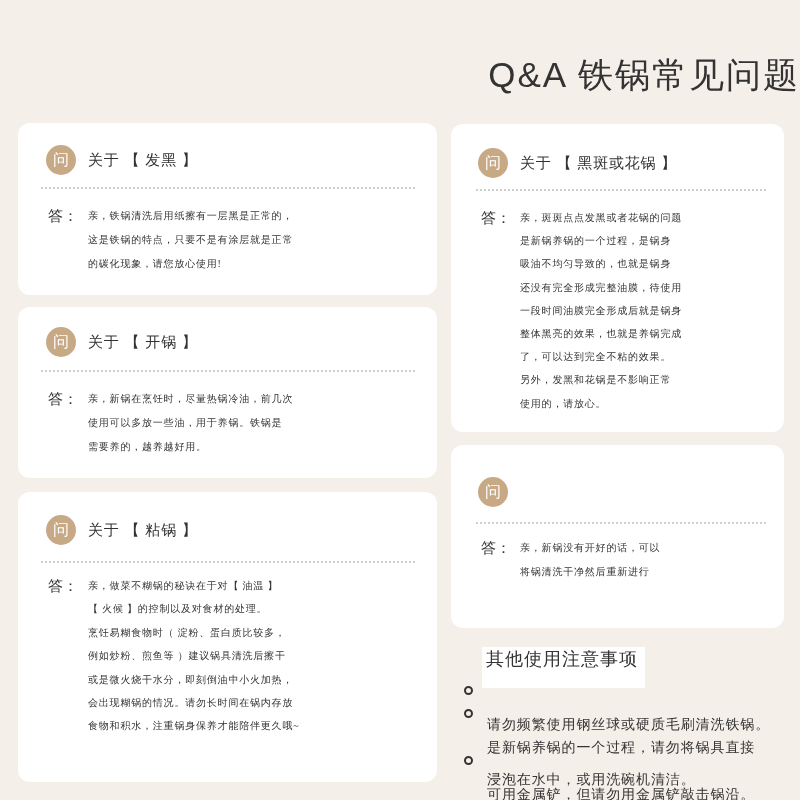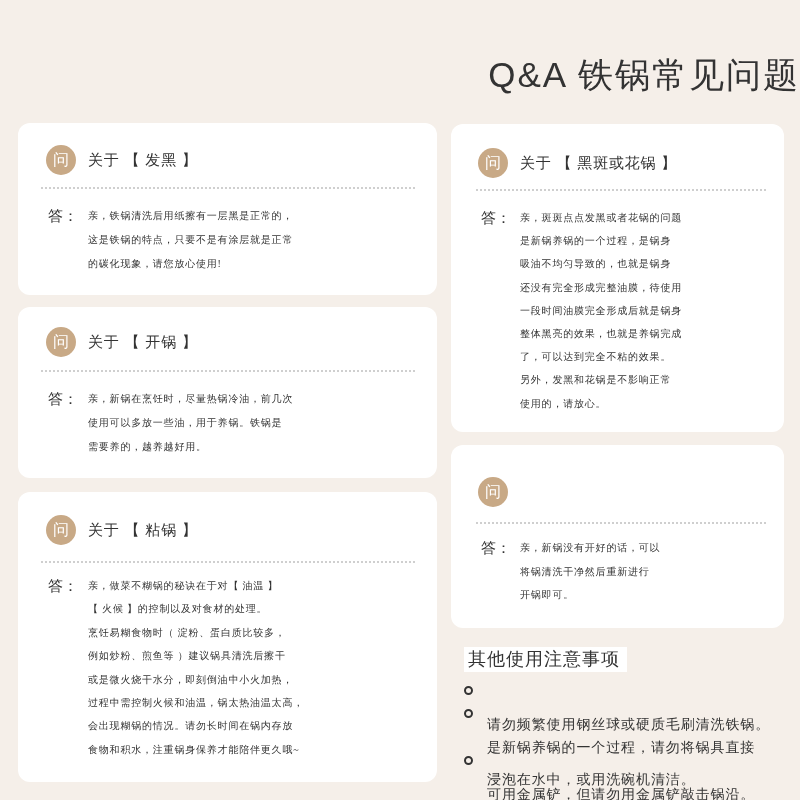--- a/index.html
+++ b/index.html
@@ -134,7 +134,6 @@
   <div class="a-text">
     <span class="a-line">亲，新锅没有开好的话，可以</span>
     <span class="a-line">将锅清洗干净然后重新进行</span>
-    <span class="a-line">开锅即可。</span>
   </div>
 </div>
 

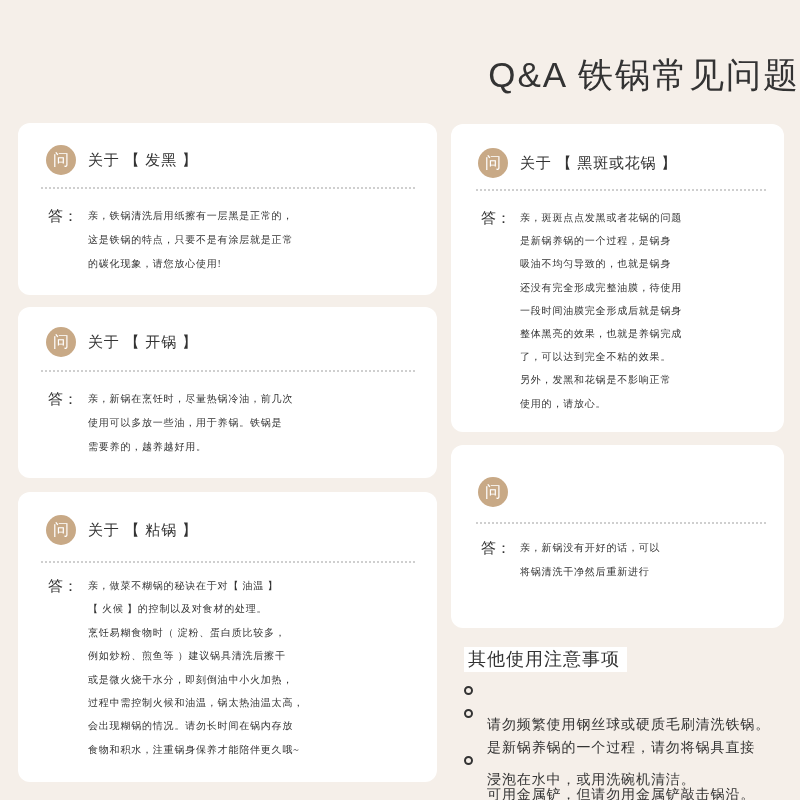--- a/index.html
+++ b/index.html
@@ -47,7 +47,7 @@
   .right-card { left: 451px; width: 333px; --il: 27px; --tl: 69px; --dl: 24px; --dr: 18px; }
 
   .notes-heading {
-    position: absolute; left: 464px; top: 647px; width: 163px; height: 25px;
+    position: absolute; left: 482px; top: 647px; width: 163px; height: 41px;
     background: #ffffff;
   }
   .notes-heading span {

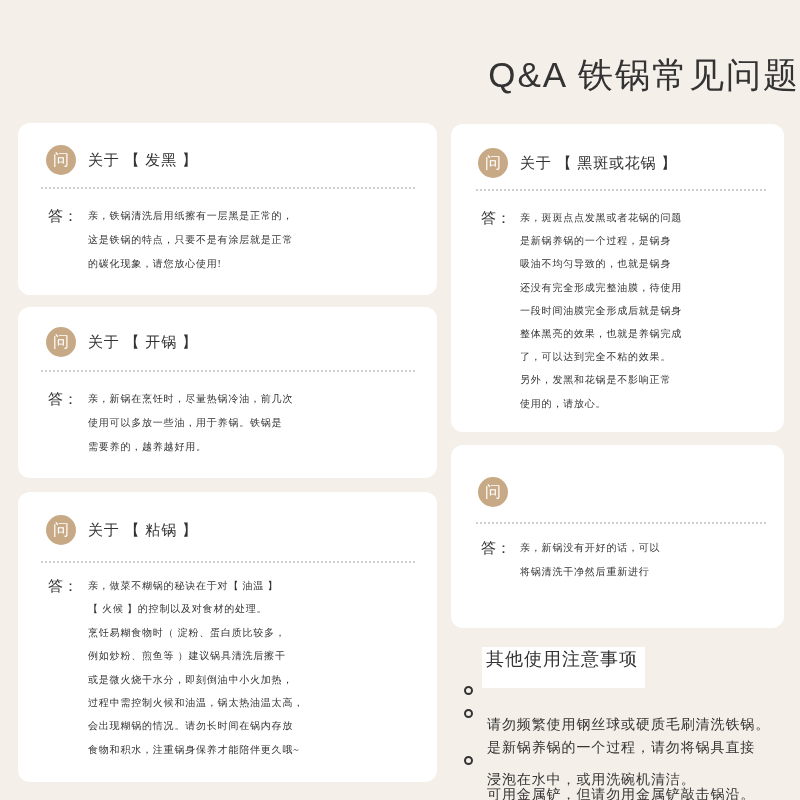--- a/index.html
+++ b/index.html
@@ -103,7 +103,6 @@
     <span class="a-line">烹饪易糊食物时（ 淀粉、蛋白质比较多，</span>
     <span class="a-line">例如炒粉、煎鱼等 ）建议锅具清洗后擦干</span>
     <span class="a-line">或是微火烧干水分，即刻倒油中小火加热，</span>
-    <span class="a-line">过程中需控制火候和油温，锅太热油温太高，</span>
     <span class="a-line">会出现糊锅的情况。请勿长时间在锅内存放</span>
     <span class="a-line">食物和积水，注重锅身保养才能陪伴更久哦~</span>
   </div>

